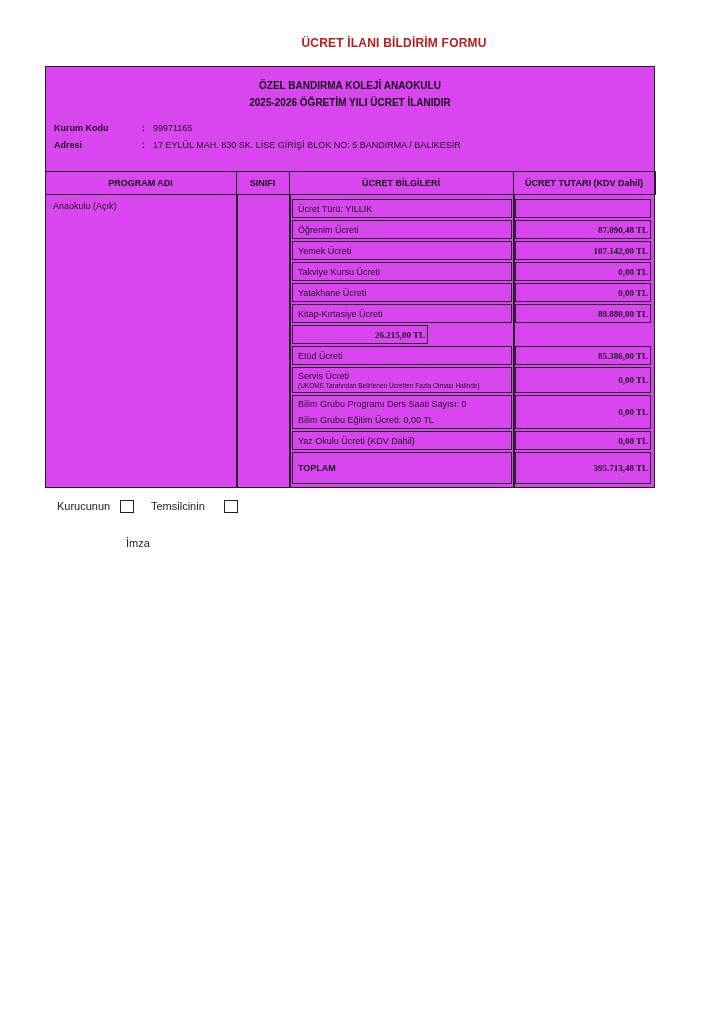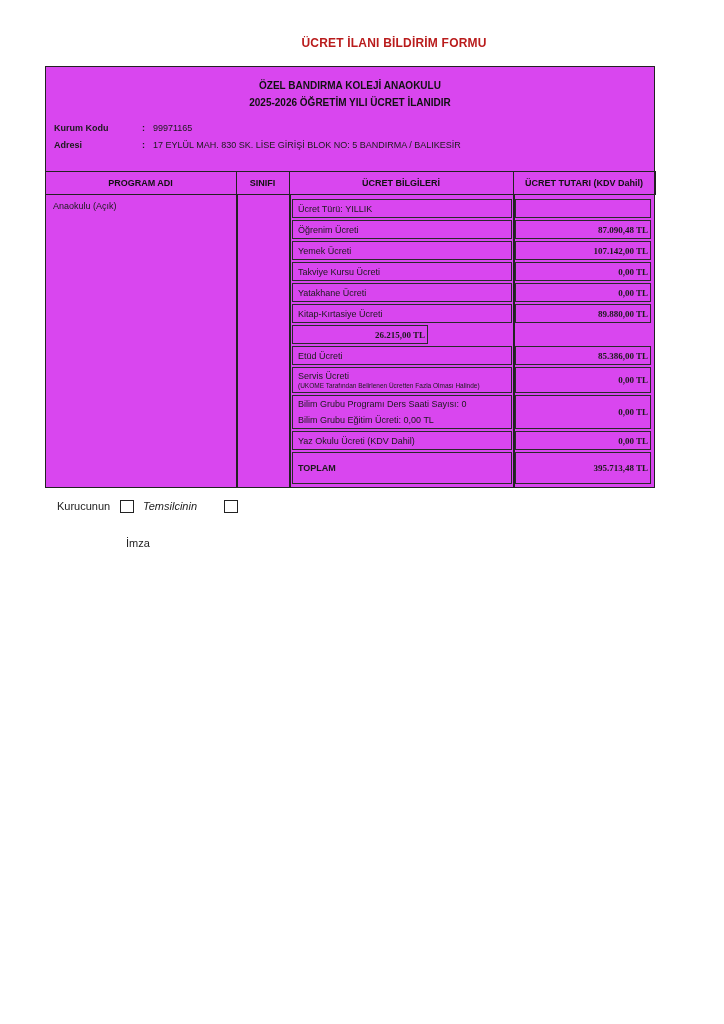--- a/index.html
+++ b/index.html
@@ -92,7 +92,7 @@
 
   .footer-label { position: absolute; font-size: 11px; color: #222; }
   .lbl-kurucunun { left: 57px; top: 500px; }
-  .lbl-temsilcinin { left: 143px; top: 500px; font-style: italic; }
+  .lbl-temsilcinin { left: 151px; top: 500px; }
   .lbl-imza { left: 126px; top: 537px; }
   .checkbox {
     position: absolute; width: 14px; height: 13px;

